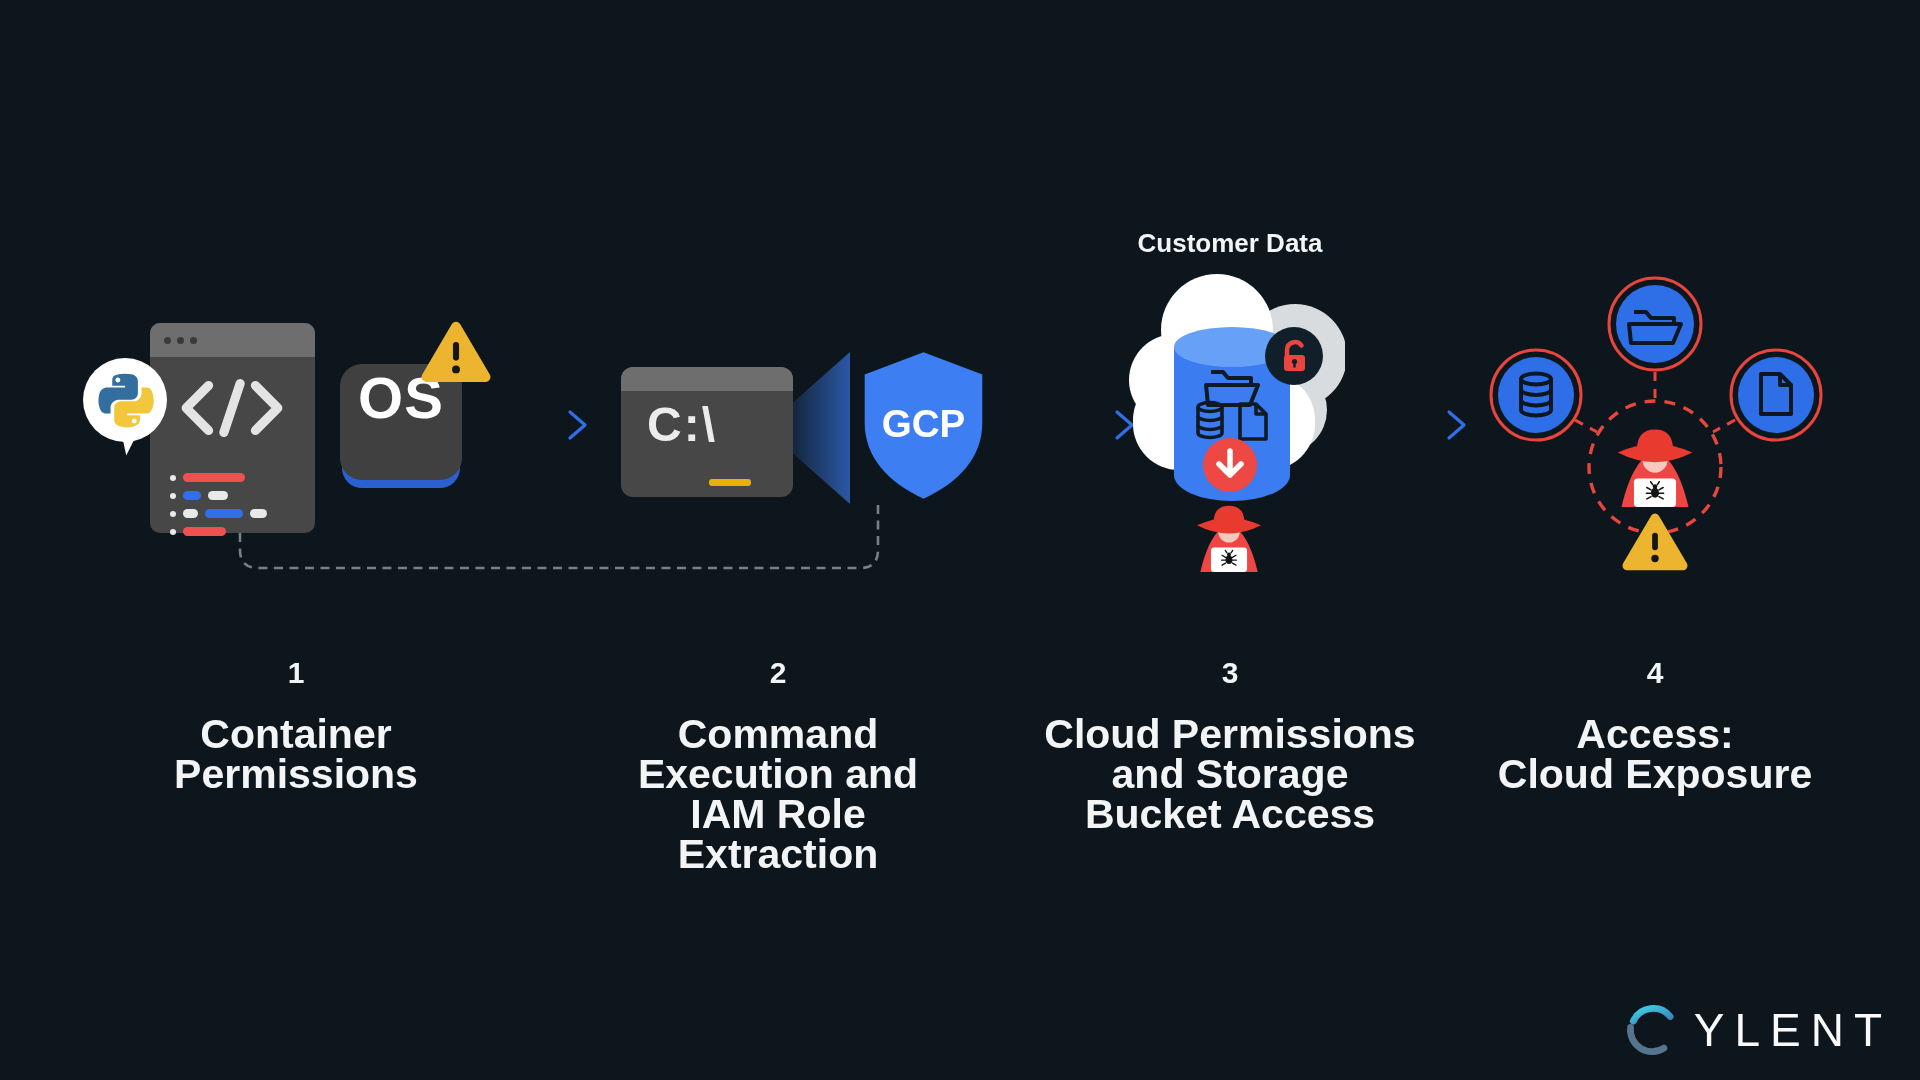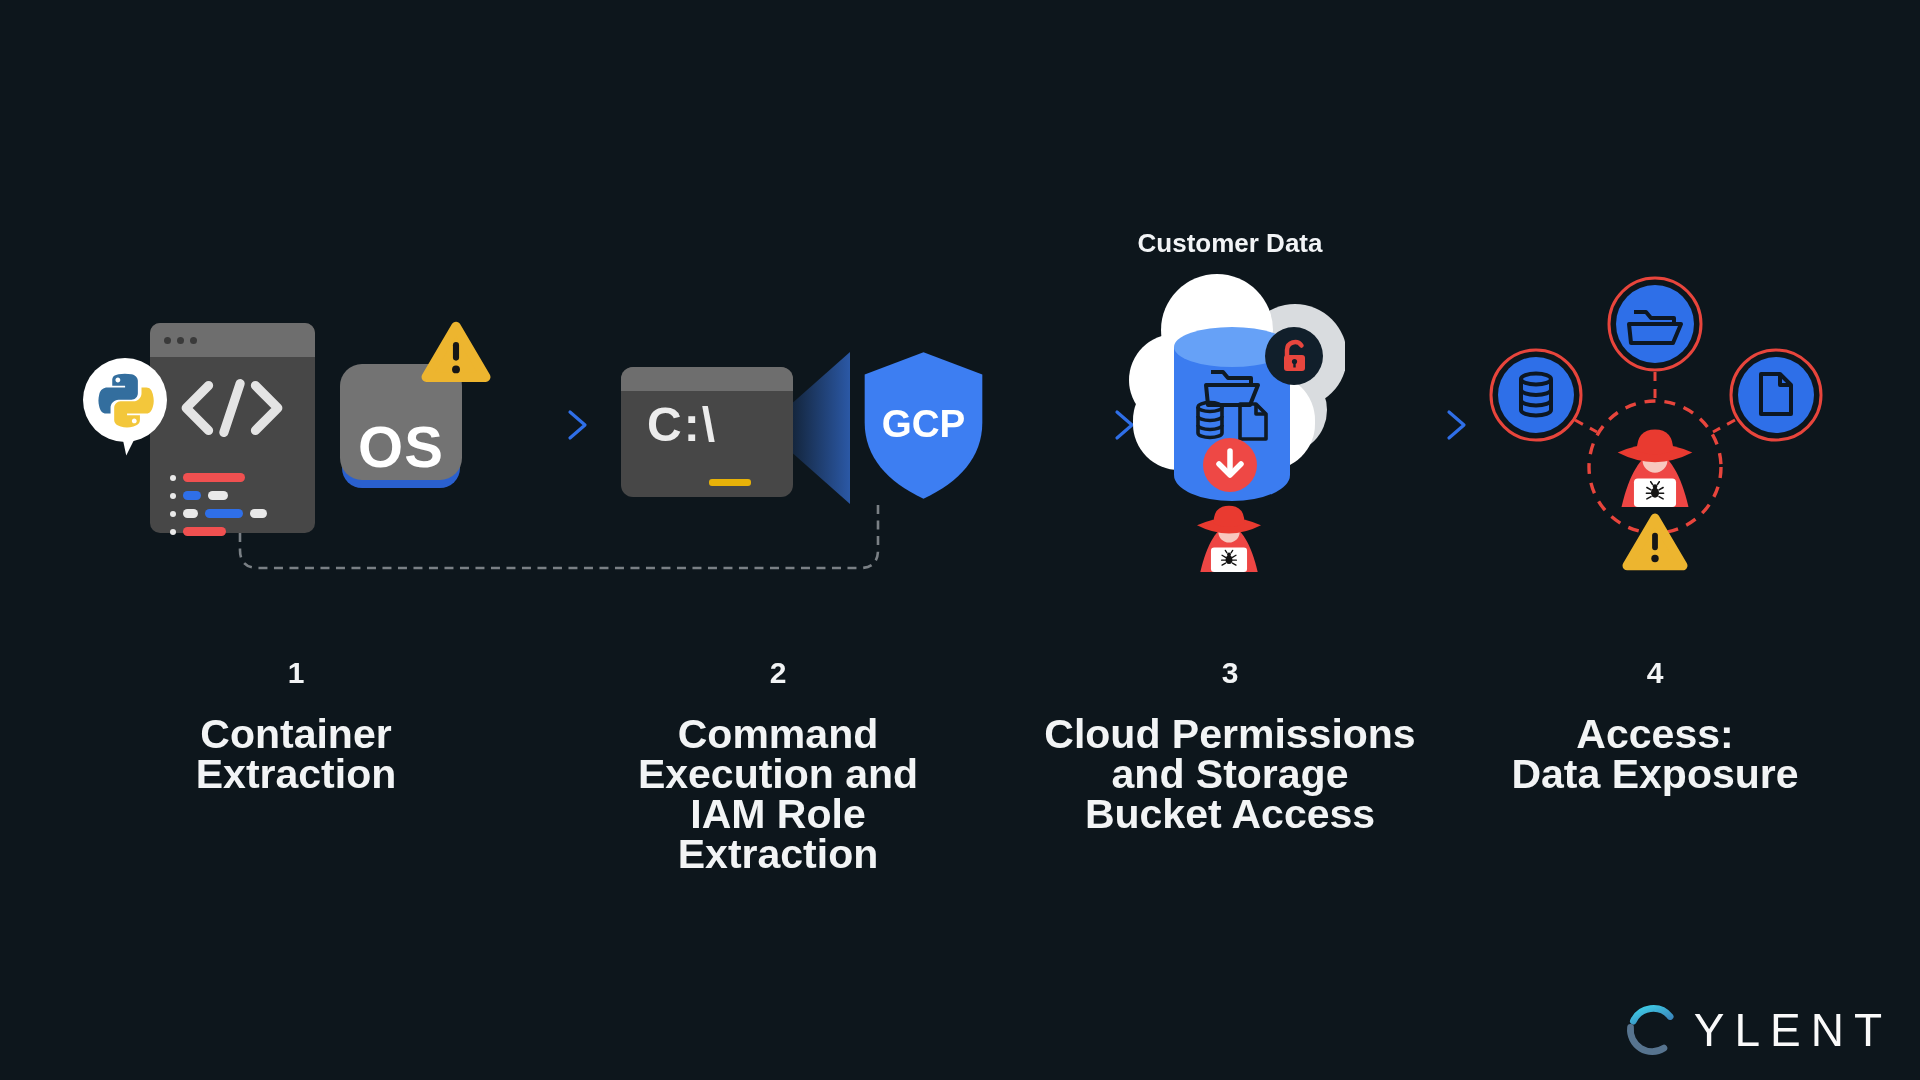--- a/index.html
+++ b/index.html
@@ -44,8 +44,8 @@
   }
   .os-badge{
     left:340px;top:364px;width:122px;height:116px;border-radius:22px;
-    background:#737373;box-shadow:0 10px 0 -2px #2a60cf;
-    display:flex;align-items:flex-end;justify-content:center;
+    background:#404040;box-shadow:0 10px 0 -2px #2a60cf;
+    display:flex;align-items:flex-start;justify-content:center;
     font-size:58px;font-weight:bold;color:#ffffff;letter-spacing:1px;
   }
   .warn-step1{left:421px;top:321px;}

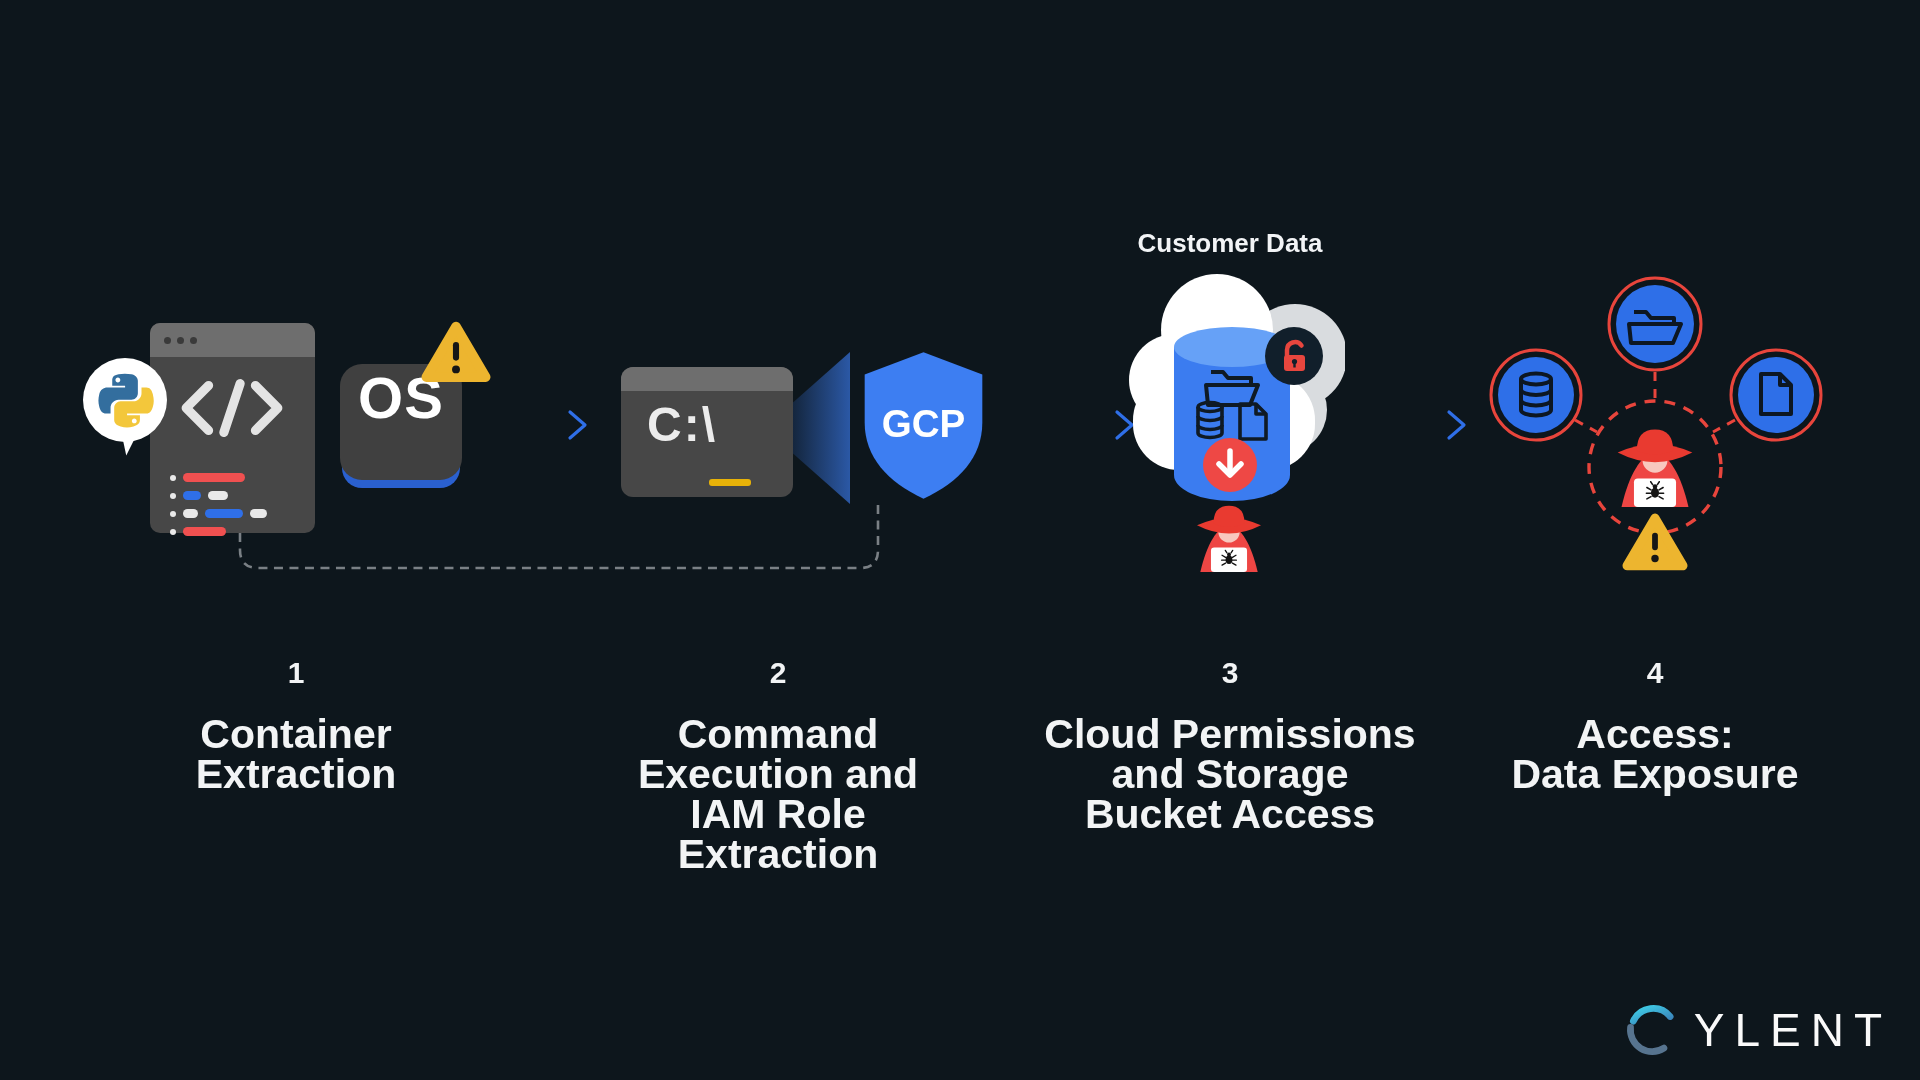--- a/index.html
+++ b/index.html
@@ -387,7 +387,7 @@
 <div class="abs step-label lbl1">
   <div class="step-num">1</div>
   <div class="step-line">Container</div>
-  <div class="step-line">Extraction</div>
+  <div class="step-line">Permissions</div>
 </div>
 <div class="abs step-label lbl2">
   <div class="step-num">2</div>

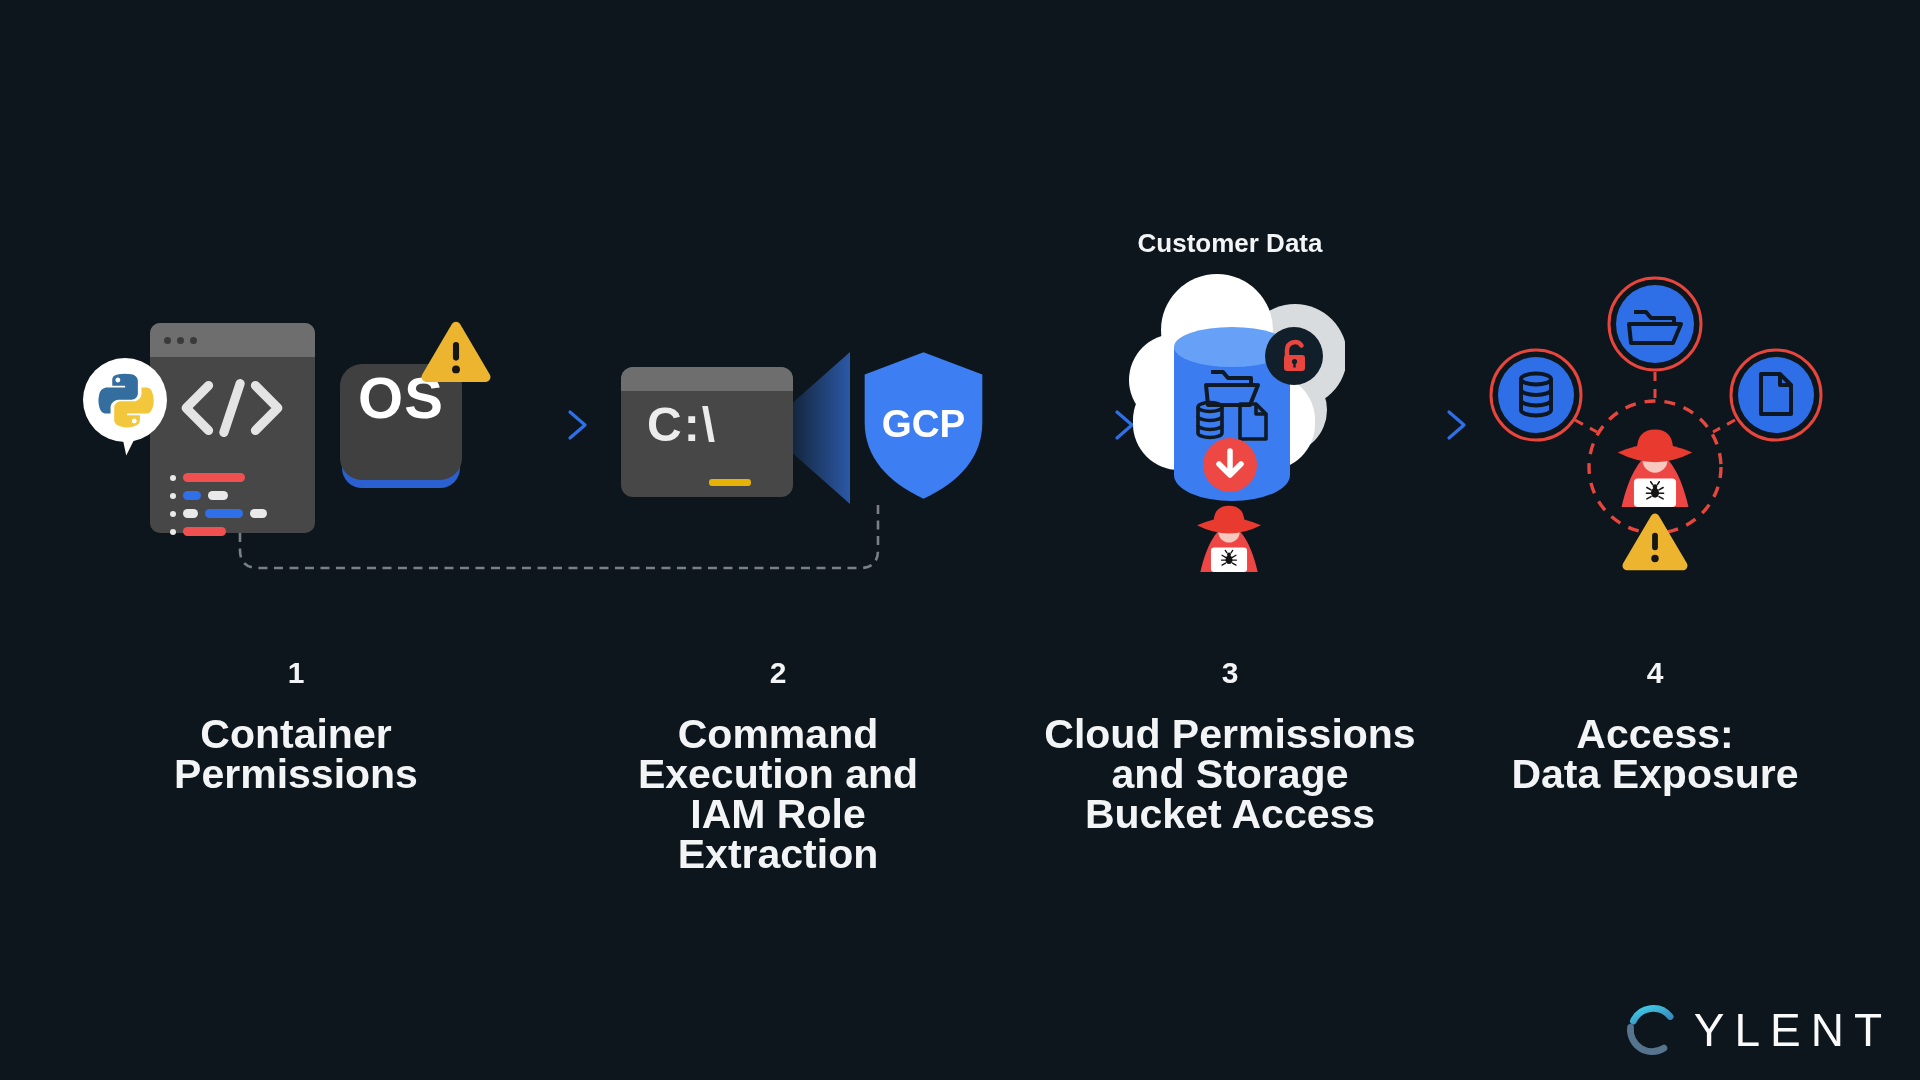--- a/index.html
+++ b/index.html
@@ -404,7 +404,7 @@
 <div class="abs step-label lbl4">
   <div class="step-num">4</div>
   <div class="step-line">Access:</div>
-  <div class="step-line">Data Exposure</div>
+  <div class="step-line">Cloud Exposure</div>
 </div>
 
 <div class="abs brand">

